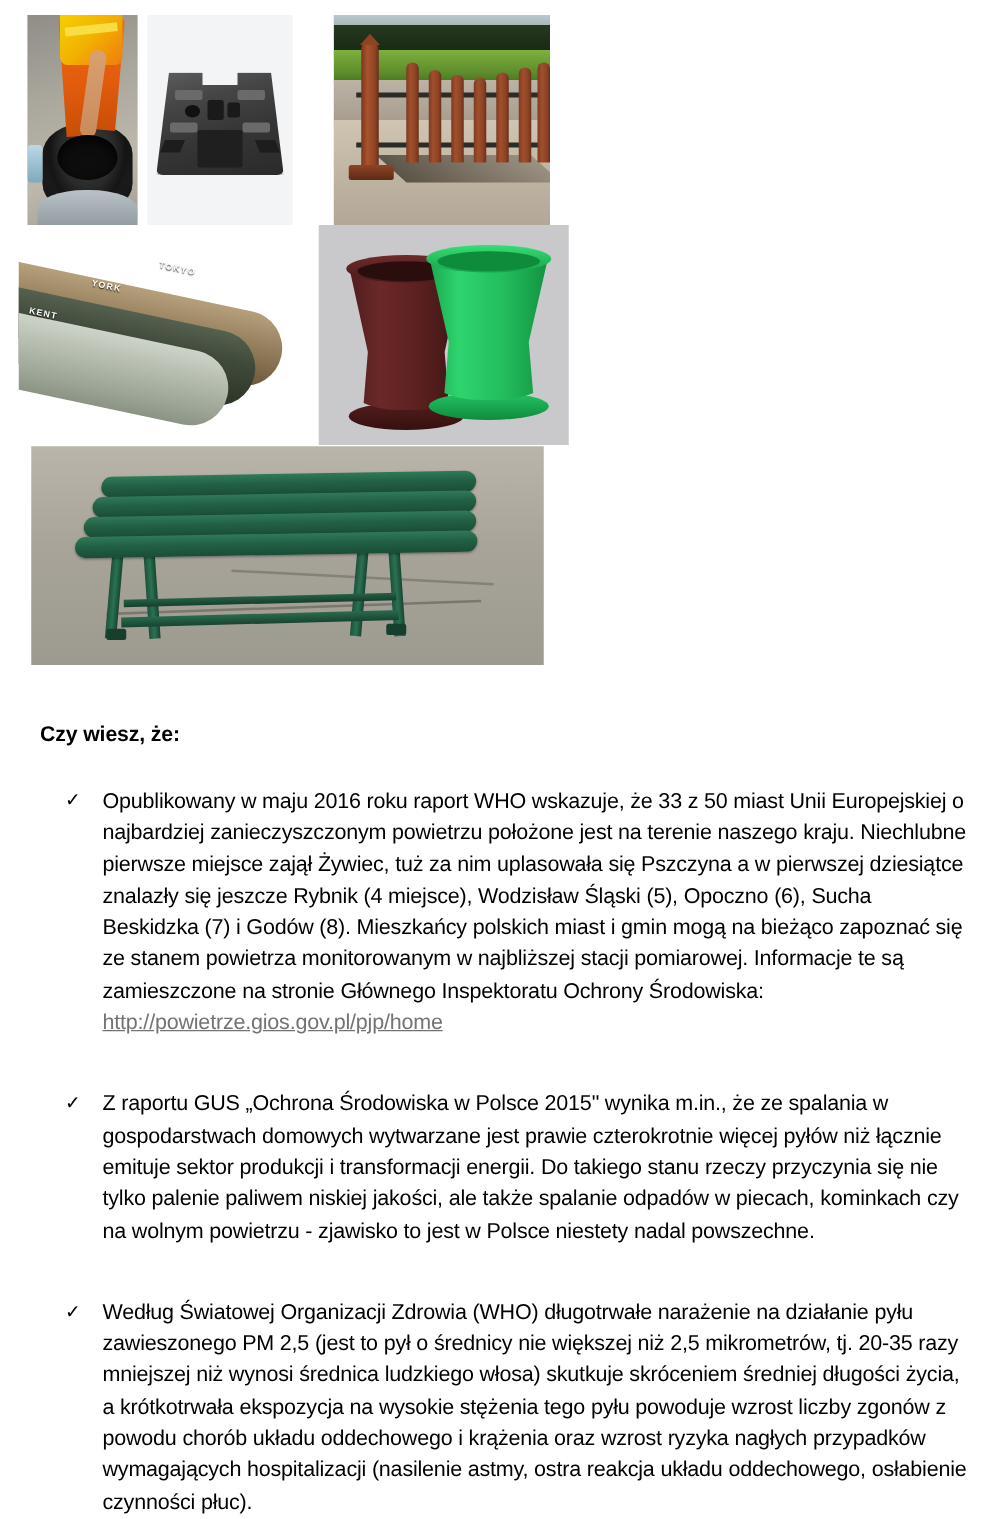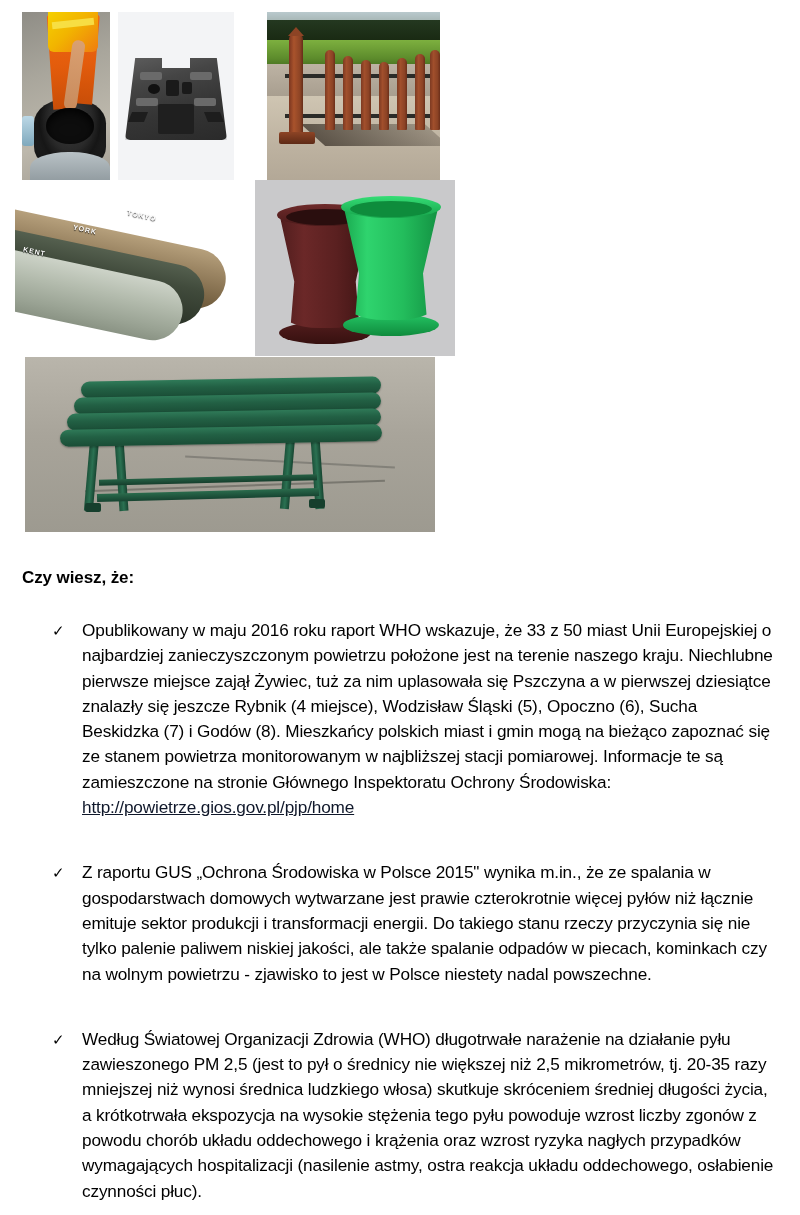--- a/index.html
+++ b/index.html
@@ -287,7 +287,7 @@
     width: 800px;
   }
   .heading {
-    margin: 0;
+    margin: 10px;
     padding: 28px 0 0 22px;
     font-size: 17px;
     font-weight: bold;

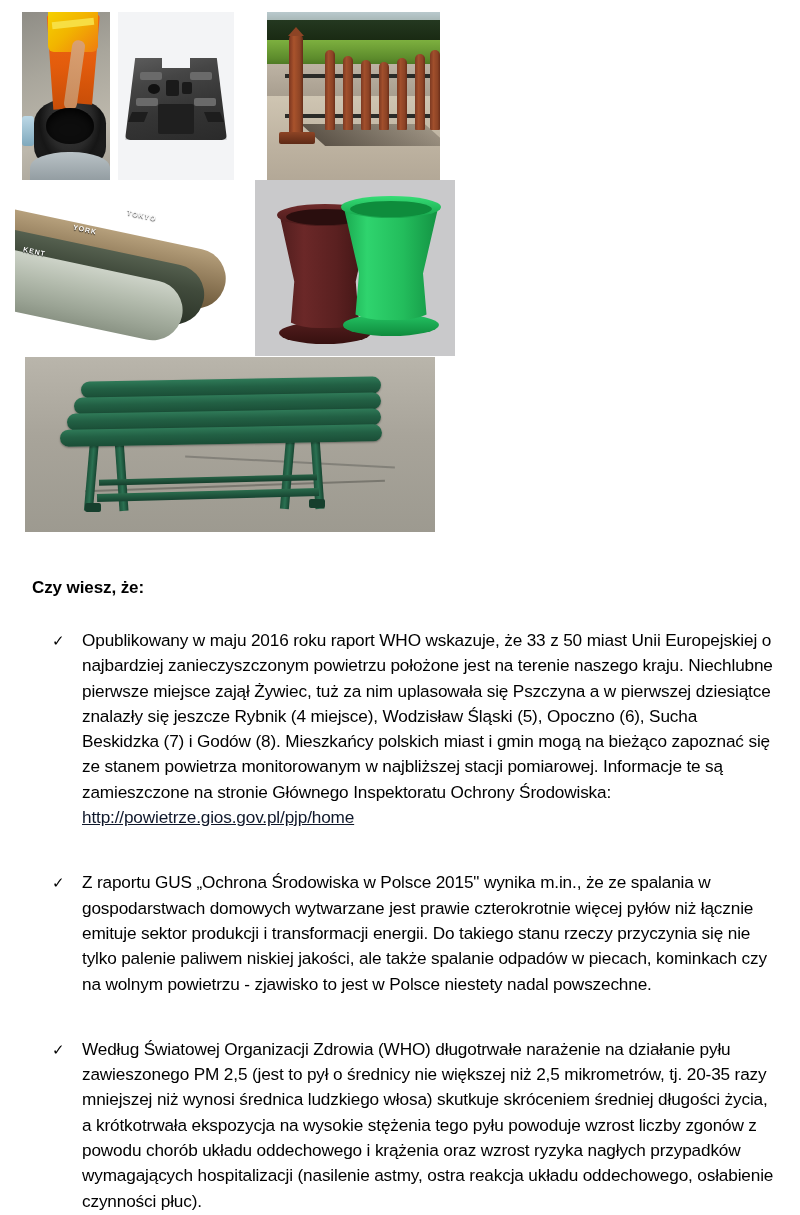--- a/index.html
+++ b/index.html
@@ -318,7 +318,7 @@
   }
   ul.bullets > li.spaced { margin-bottom: 40px; }
   a.doc-link {
-    color: #0f172a;
+    color: #737373;
     text-decoration: underline;
   }
 </style>

